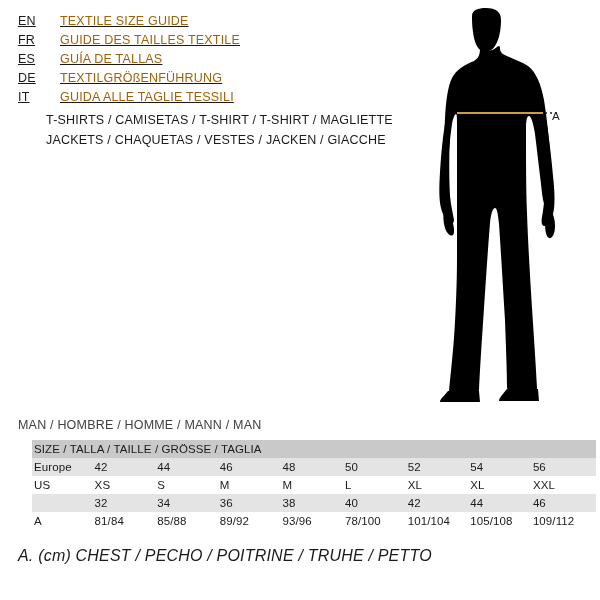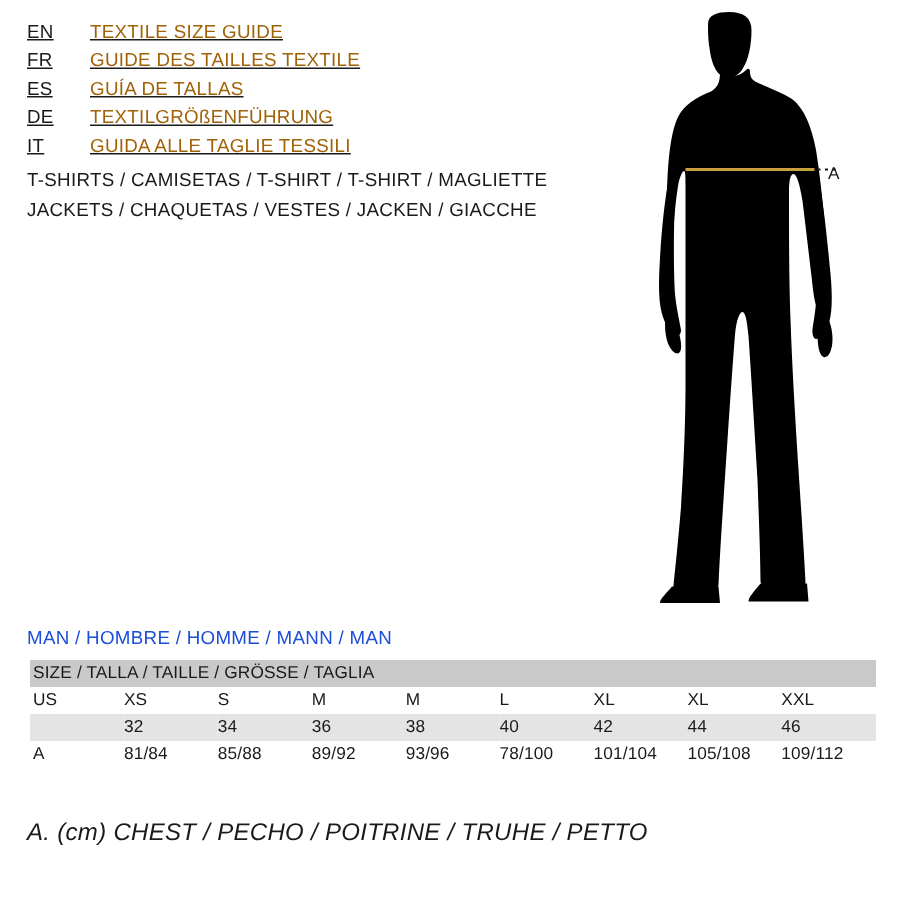--- a/index.html
+++ b/index.html
@@ -59,6 +59,7 @@
     height: 20px;
     line-height: 20px;
     white-space: nowrap;
+    margin-left: 28px;
   }
 
   

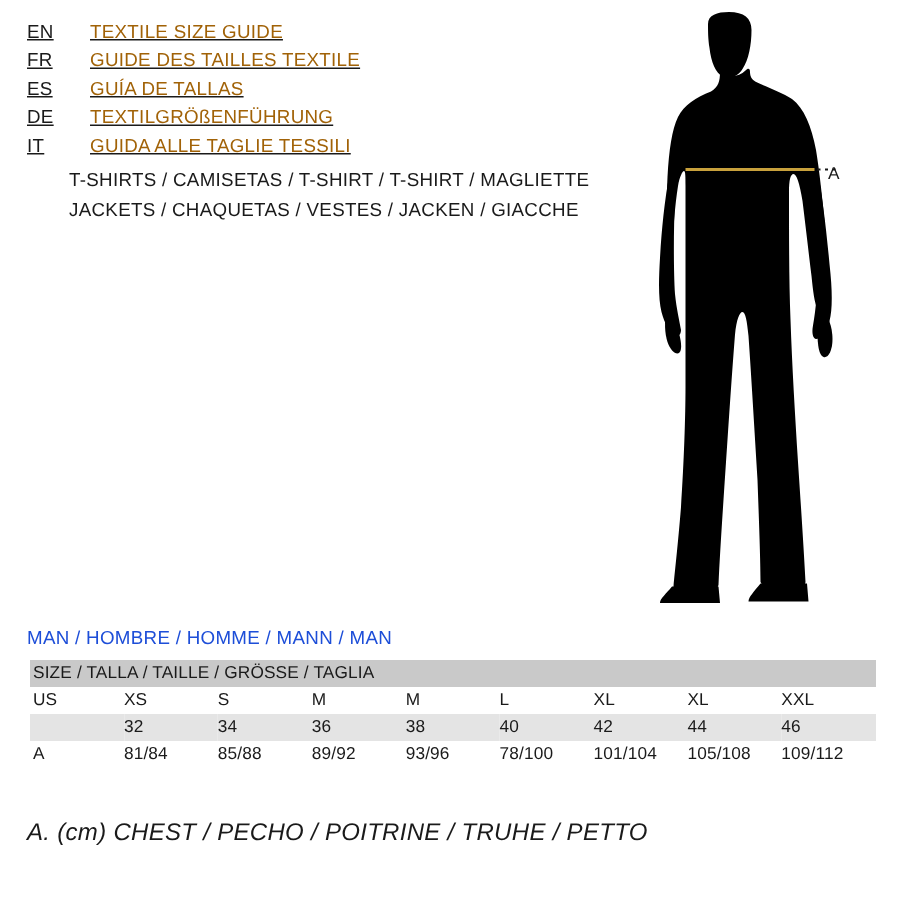--- a/index.html
+++ b/index.html
@@ -89,7 +89,7 @@
     top: 418px;
     font-size: 12.5px;
     letter-spacing: 0.2px;
-    color: #1d4ed8;
+    color: #404040;
     white-space: nowrap;
   }
 

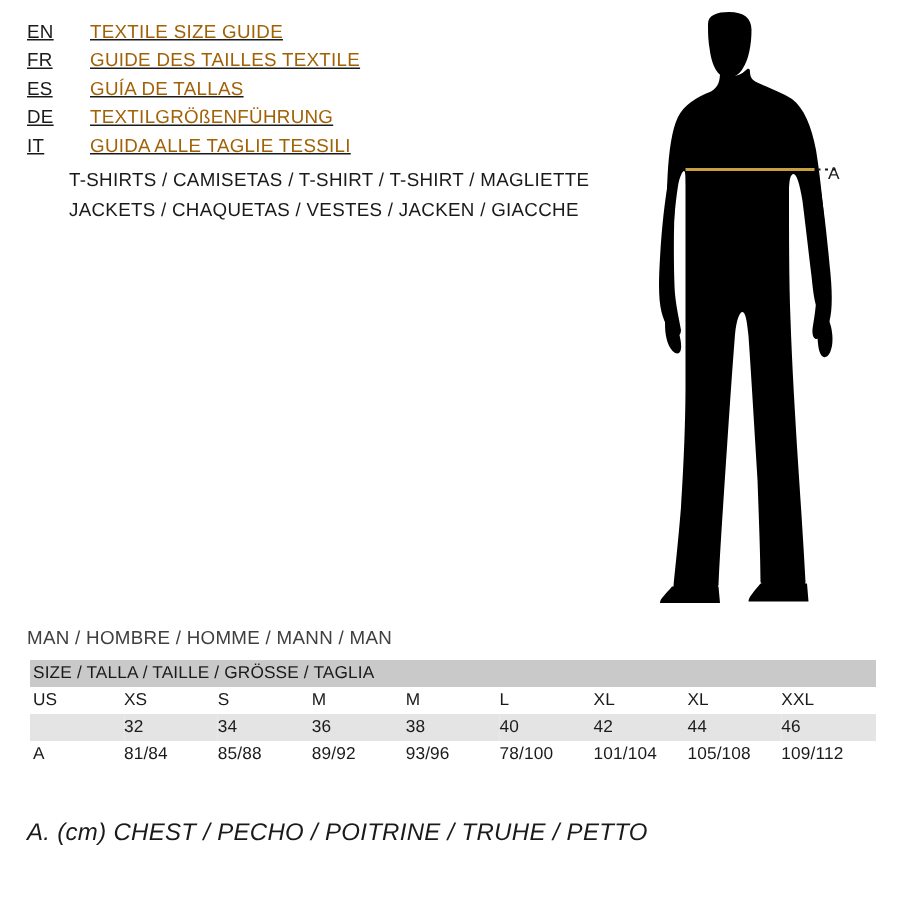--- a/index.html
+++ b/index.html
@@ -96,7 +96,7 @@
   
   .table-wrap {
     position: absolute;
-    left: 20px;
+    left: 32px;
     top: 440px;
     width: 564px;
   }

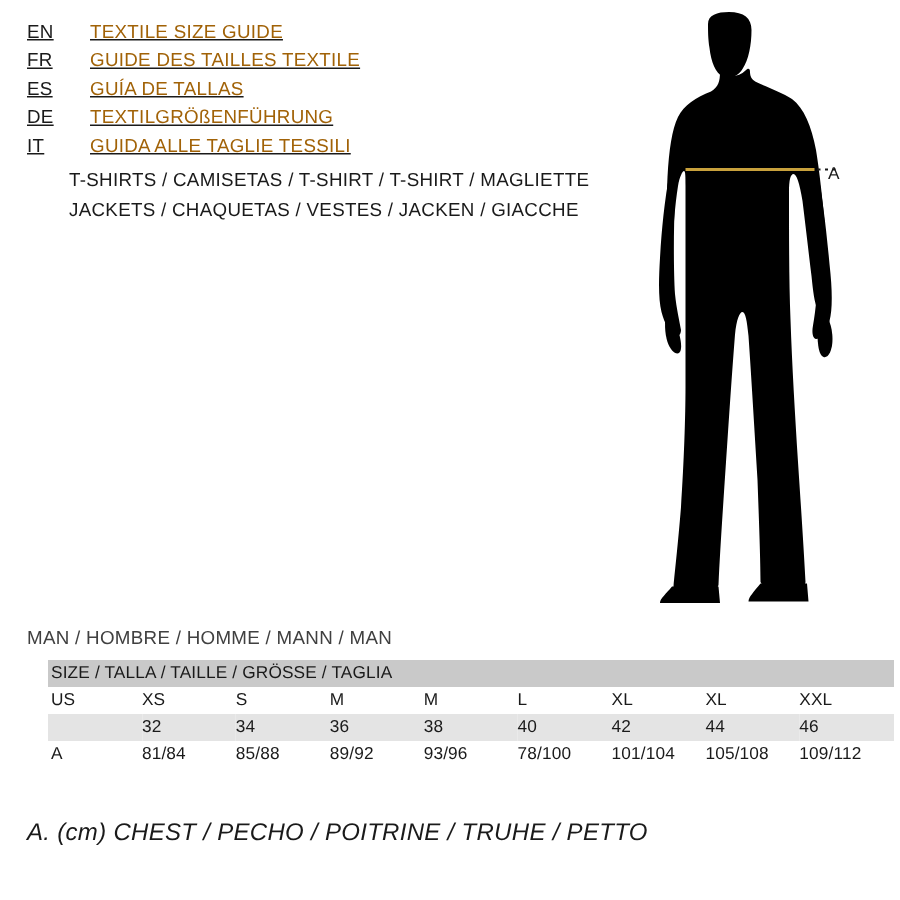--- a/index.html
+++ b/index.html
@@ -215,6 +215,17 @@
           <td class="col-label" colspan="9">SIZE / TALLA / TAILLE / GRÖSSE / TAGLIA</td>
         </tr>
 
+        <tr class="row-shade">
+          <td class="col-label">Europe</td>
+          <td class="cell">42</td>
+          <td class="cell">44</td>
+          <td class="cell">46</td>
+          <td class="cell">48</td>
+          <td class="cell">50</td>
+          <td class="cell">52</td>
+          <td class="cell">54</td>
+          <td class="cell">56</td>
+        </tr>
 
         <tr class="row-plain">
           <td class="col-label">US</td>

